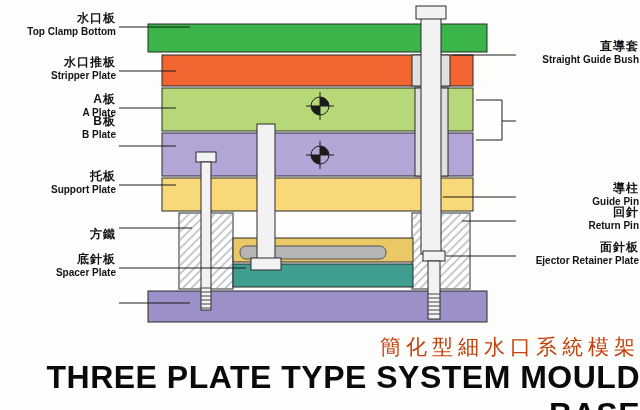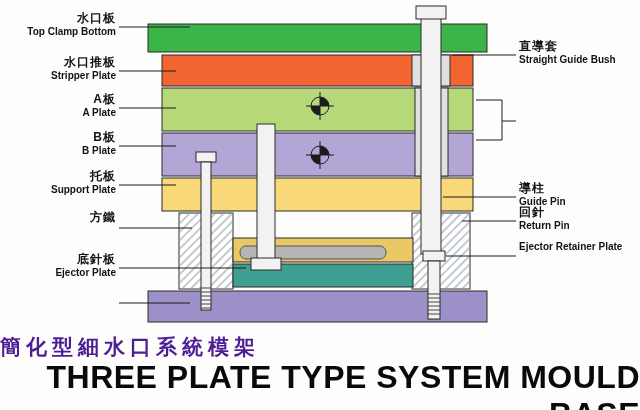--- a/index.html
+++ b/index.html
@@ -13,7 +13,7 @@
   .label .zh{font-size:12px;font-weight:bold;letter-spacing:1px;}
   .label .en{font-size:10px;font-weight:bold;}
   .label.left{left:2px;width:114px;text-align:right;}
-  .label.right{left:519px;width:120px;text-align:left;}
+  .label.right{left:519px;width:120px;text-align:right;}
   .title-zh{
     position:absolute;top:333px;left:0;width:640px;text-align:left;
     font-size:21px;font-weight:bold;letter-spacing:5px;color:#4c1d95;

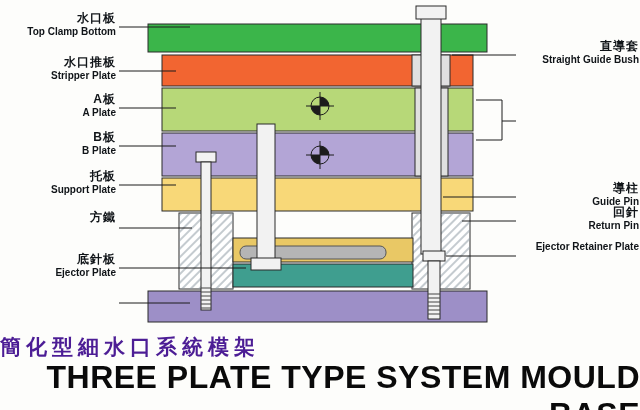--- a/index.html
+++ b/index.html
@@ -142,7 +142,7 @@
     <div class="zh">A板</div>
     <div class="en">A Plate</div>
   </div>
-  <div class="label left" style="top:131px">
+  <div class="label left" style="top:115px">
     <div class="zh">B板</div>
     <div class="en">B Plate</div>
   </div>

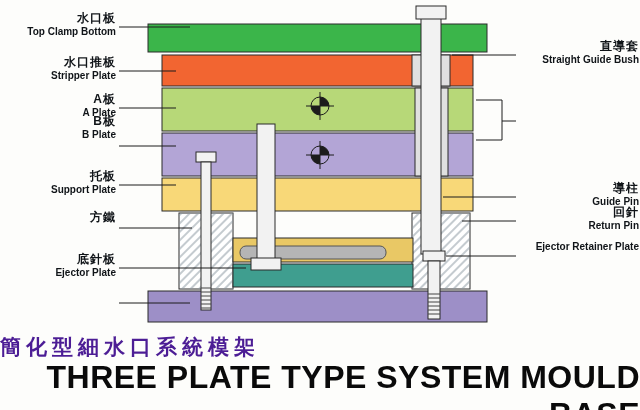--- a/index.html
+++ b/index.html
@@ -150,7 +150,7 @@
     <div class="zh">托板</div>
     <div class="en">Support Plate</div>
   </div>
-  <div class="label left" style="top:211px">
+  <div class="label left" style="top:228px">
     <div class="zh">方鐵</div>
   </div>
   <div class="label left" style="top:253px">

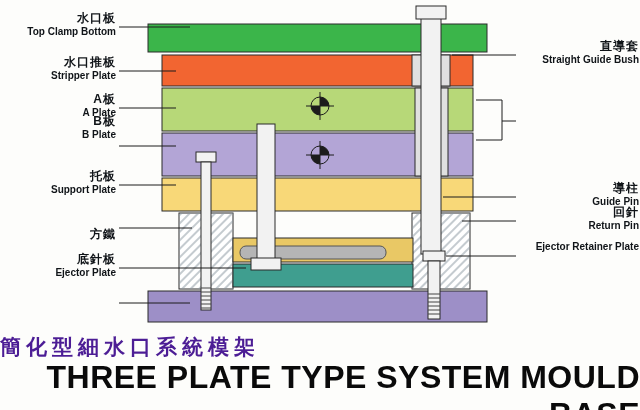--- a/index.html
+++ b/index.html
@@ -171,6 +171,7 @@
     <div class="en">Guide Pin</div>
   </div>
   <div class="label right" style="top:241px">
+    <div class="zh">面針板</div>
     <div class="en">Ejector Retainer Plate</div>
   </div>
 

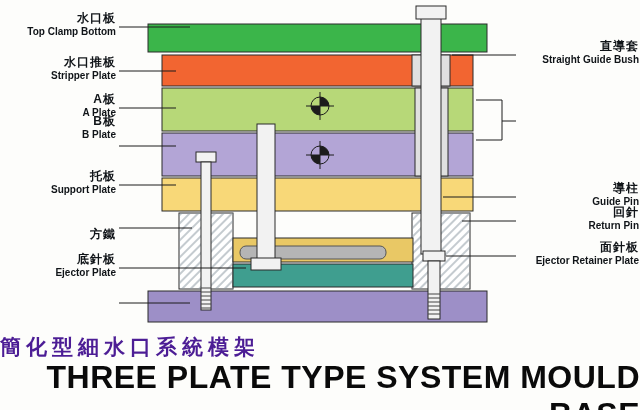--- a/index.html
+++ b/index.html
@@ -155,7 +155,7 @@
   </div>
   <div class="label left" style="top:253px">
     <div class="zh">底針板</div>
-    <div class="en">Ejector Plate</div>
+    <div class="en">Spacer Plate</div>
   </div>
 
   <div class="label right" style="top:40px">

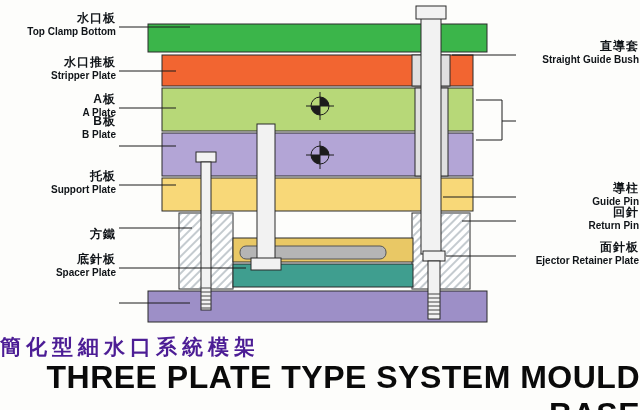--- a/index.html
+++ b/index.html
@@ -15,8 +15,8 @@
   .label.left{left:2px;width:114px;text-align:right;}
   .label.right{left:519px;width:120px;text-align:right;}
   .title-zh{
-    position:absolute;top:333px;left:0;width:640px;text-align:left;
-    font-size:21px;font-weight:bold;letter-spacing:5px;color:#4c1d95;
+    position:absolute;top:333px;left:0;width:640px;text-align:right;
+    font-size:21px;font-weight:normal;letter-spacing:5px;color:#c2410c;
   }
   .title-en{
     position:absolute;top:359px;left:0;width:640px;text-align:right;

